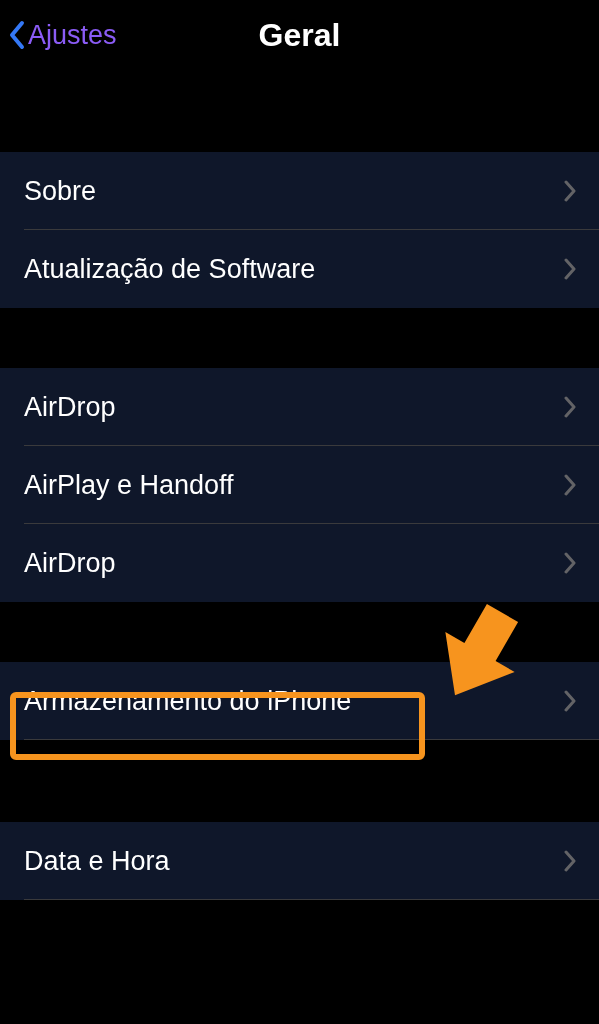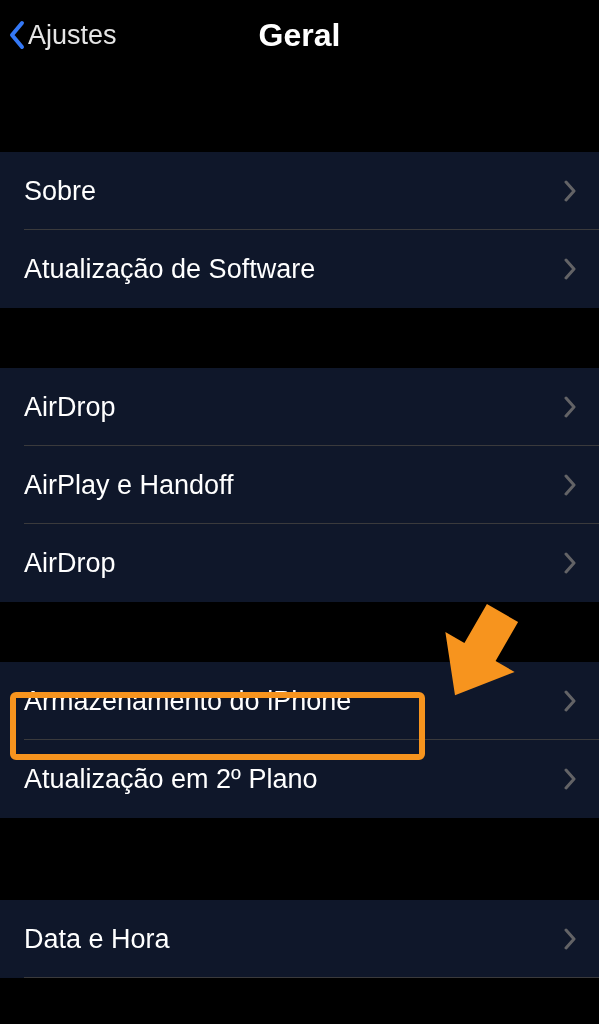--- a/index.html
+++ b/index.html
@@ -36,7 +36,7 @@
       margin-right: 2px;
     }
     .back-label {
-      color: #e5e5e5;
+      color: #8b5cf6;
       font-size: 27px;
       font-weight: 400;
       text-align: center;

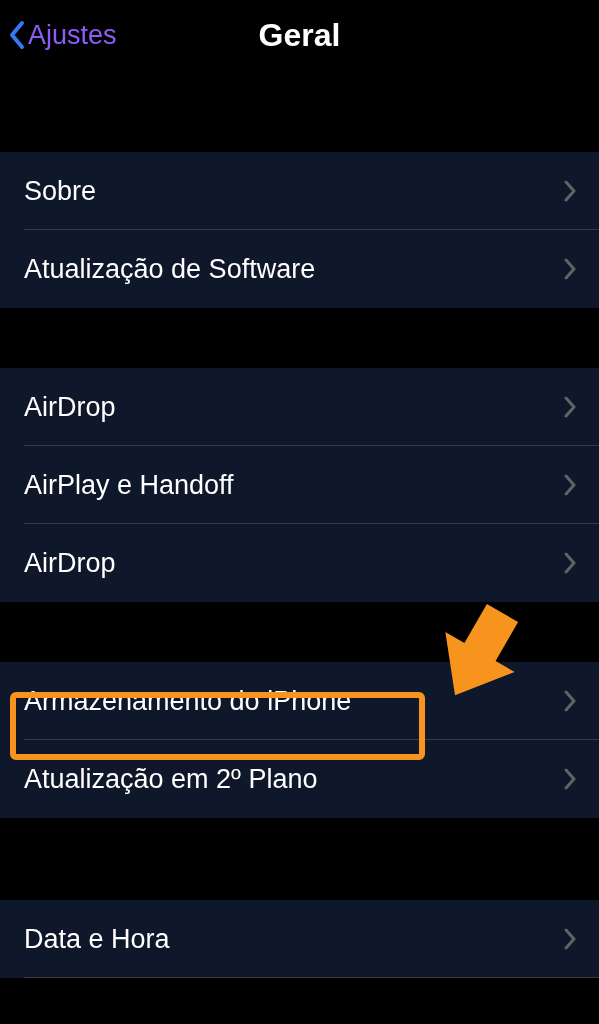--- a/index.html
+++ b/index.html
@@ -172,12 +172,6 @@
     </svg>
     <div class="row-separator"></div>
   </div>
-  <div class="row">
-    <span class="row-label">Atualização em 2º Plano</span>
-    <svg class="chevron" viewBox="0 0 14 22">
-      <polyline points="3,2 11,11 3,20" stroke="#636366" stroke-width="3" fill="none" stroke-linecap="round" stroke-linejoin="round"></polyline>
-    </svg>
-  </div>
 </div>
 
 <div class="spacer-large"></div>

